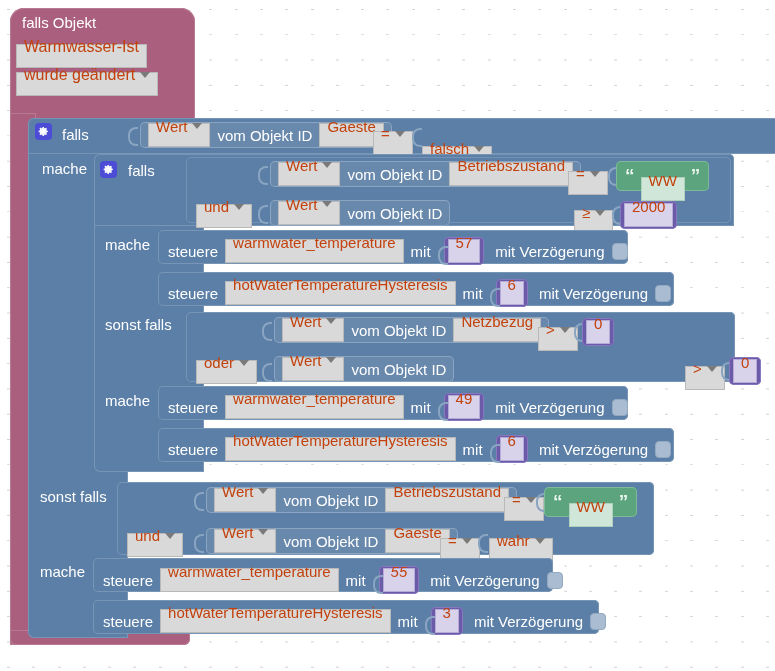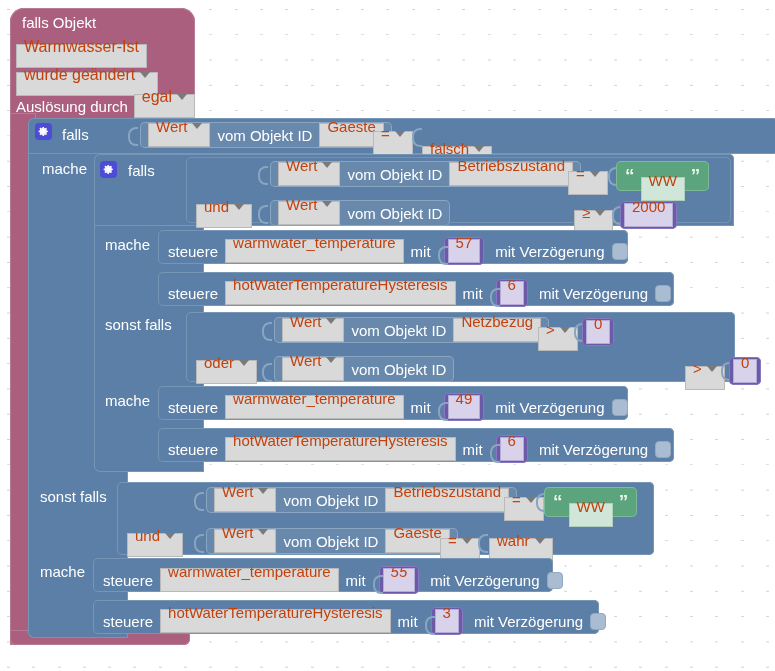--- a/index.html
+++ b/index.html
@@ -208,13 +208,6 @@
     </span>
   </div>
 
-  <div class="blk row" style="left:16px; top:94px; gap:6px;">
-    <span class="lbl">Auslösung durch</span>
-    <span class="field big">
-      <span>egal</span>
-      <span class="caret"></span>
-    </span>
-  </div>
 
   <div class="blk blue" style="left:28px; top:118px; width:100px; height:520px; border-radius:6px 0 0 6px;"></div>
   <div class="blk blue" style="left:28px; top:118px; width:750px; height:36px; border-radius:6px 5px 5px 0;"></div>

